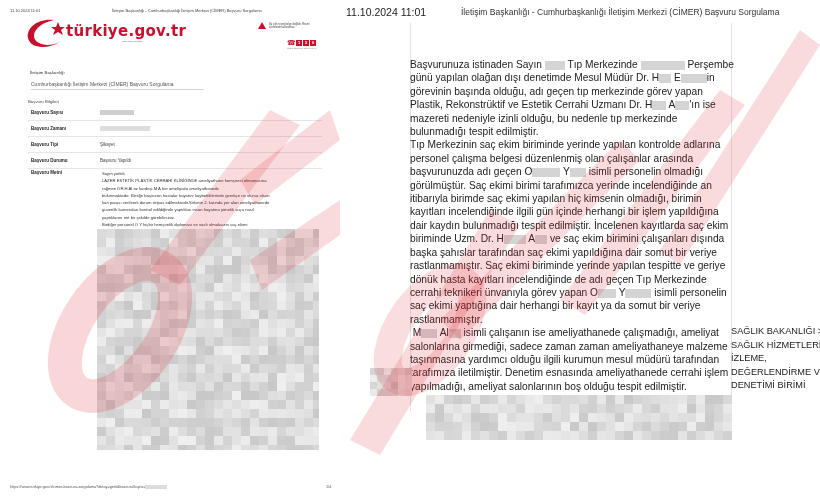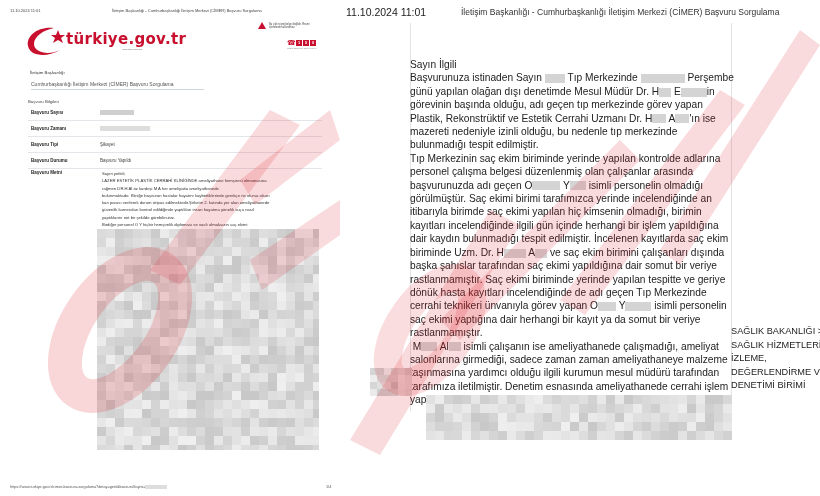--- a/index.html
+++ b/index.html
@@ -11,7 +11,7 @@
   .lp-header { position: absolute; top: 8px; left: 10px; right: 0; font-size: 4px; color: #444; }
   .lp-header .ts { position: absolute; left: 0; top: 0; }
   .lp-header .title { position: absolute; left: 102px; top: 0; }
-  .logo { position: absolute; left: 24px; top: 24px; width: 150px; height: 34px; }
+  .logo { position: absolute; left: 24px; top: 16px; width: 150px; height: 34px; }
   .logo-text { position: absolute; left: 42px; top: 6px; font-family: "DejaVu Sans", sans-serif; font-weight: bold; font-size: 15px; color: #c8102e; letter-spacing: 0.3px; }
   .logo-sub { position: absolute; left: 98px; top: 24px; font-size: 2.5px; color: #666; }
   .warn-icon { position: absolute; left: 258px; top: 22px; width: 0; height: 0; border-left: 4px solid transparent; border-right: 4px solid transparent; border-bottom: 7px solid #c8102e; }

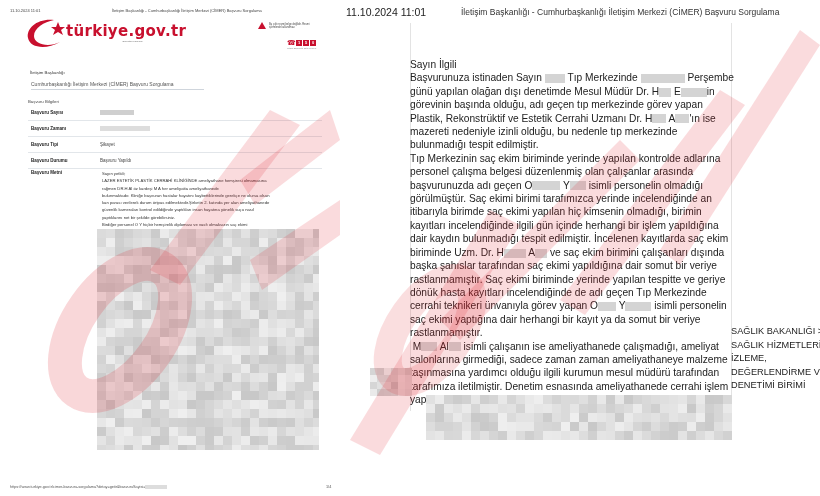--- a/index.html
+++ b/index.html
@@ -775,7 +775,6 @@
     <div class="col-line" style="left:375px"></div>
 
     <div class="answer">
-      <p>Sayın İlgili</p>
       <p>
         <span>Başvurunuza istinaden Sayın</span>
         <span class="rb" style="width:20px"></span>

